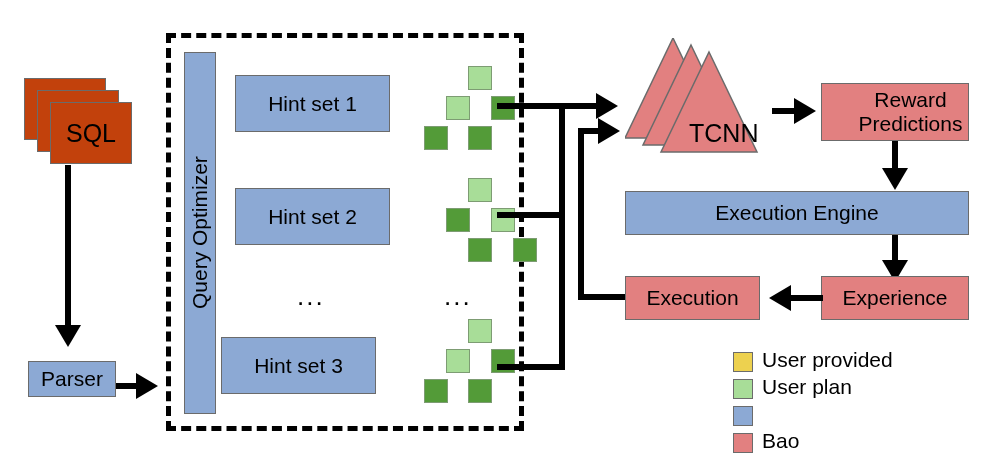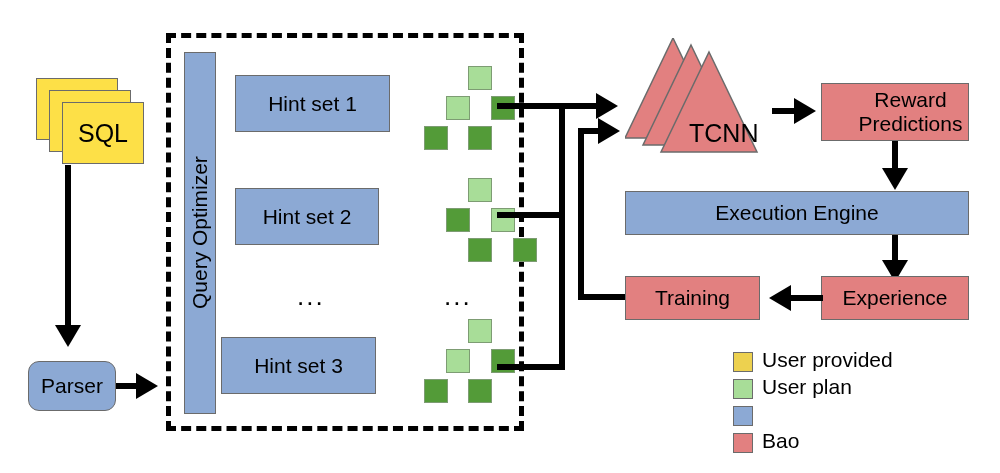--- a/index.html
+++ b/index.html
@@ -36,9 +36,8 @@
   
   .sql-card {
     box-sizing: border-box;
-    background: #fde047;
+    background: #c2410c;
     border: 1px solid #6b6b6b;
-    margin-left: 12px;
   }
   .sql-label {
     display: flex;

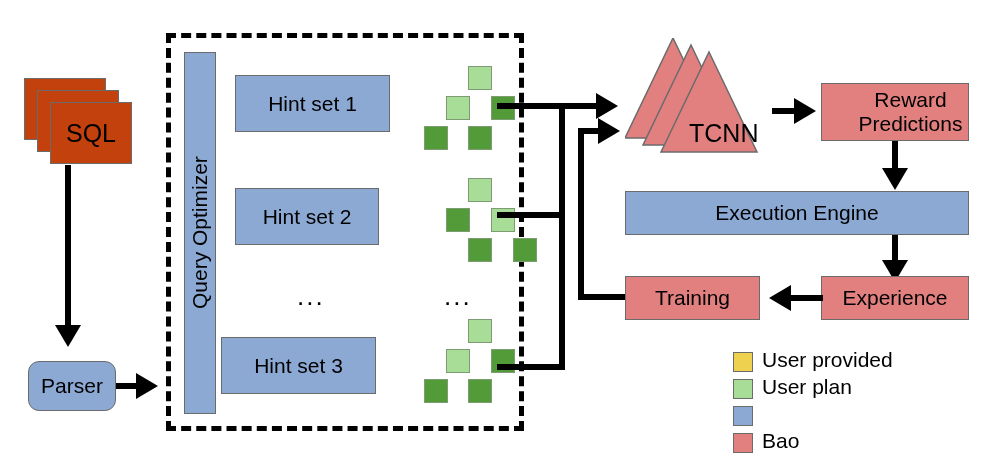--- a/index.html
+++ b/index.html
@@ -163,7 +163,7 @@
     <span>Hint set 1</span>
   </div>
 
-  <div class="abs box box-blue" style="left:235px; top:188px; width:144px; height:57px; font-size:21px;">
+  <div class="abs box box-blue" style="left:235px; top:188px; width:155px; height:57px; font-size:21px;">
     <span>Hint set 2</span>
   </div>
 

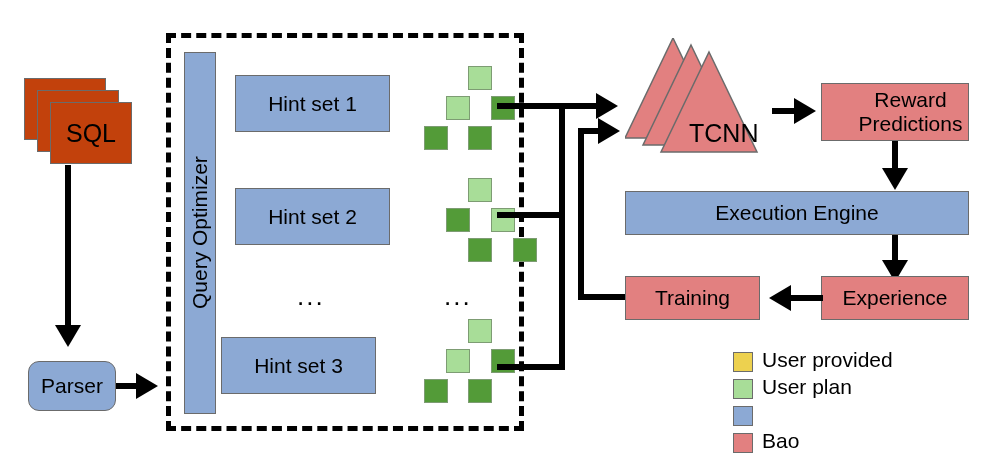--- a/index.html
+++ b/index.html
@@ -252,7 +252,7 @@
   <div class="abs arrow-left" style="left:769px; top:285px;"></div>
 
   <div class="abs box box-red" style="left:625px; top:276px; width:135px; height:44px; font-size:21px;">
-    <span>Training</span>
+    <span>Execution</span>
   </div>
 
   <div class="legend" style="left:733px; top:345px;">

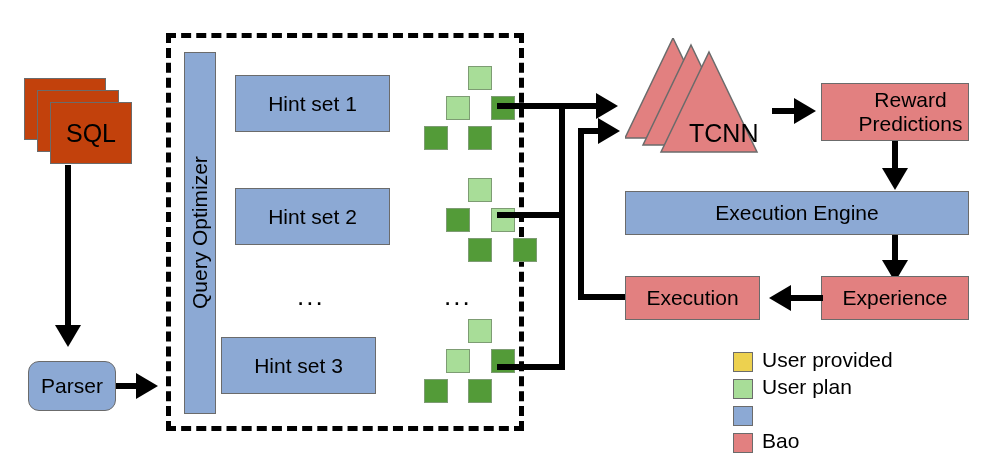--- a/index.html
+++ b/index.html
@@ -146,7 +146,7 @@
   <div class="abs line-v" style="left:65px; top:165px; width:6px; height:162px;"></div>
   <div class="abs arrow-down" style="left:55px; top:325px;"></div>
 
-  <div class="abs box box-blue" style="left:28px; top:361px; width:88px; height:50px; font-size:21px;border-radius:11px;">
+  <div class="abs box box-blue" style="left:28px; top:361px; width:88px; height:36px; font-size:21px;">
     <span>Parser</span>
   </div>
 

